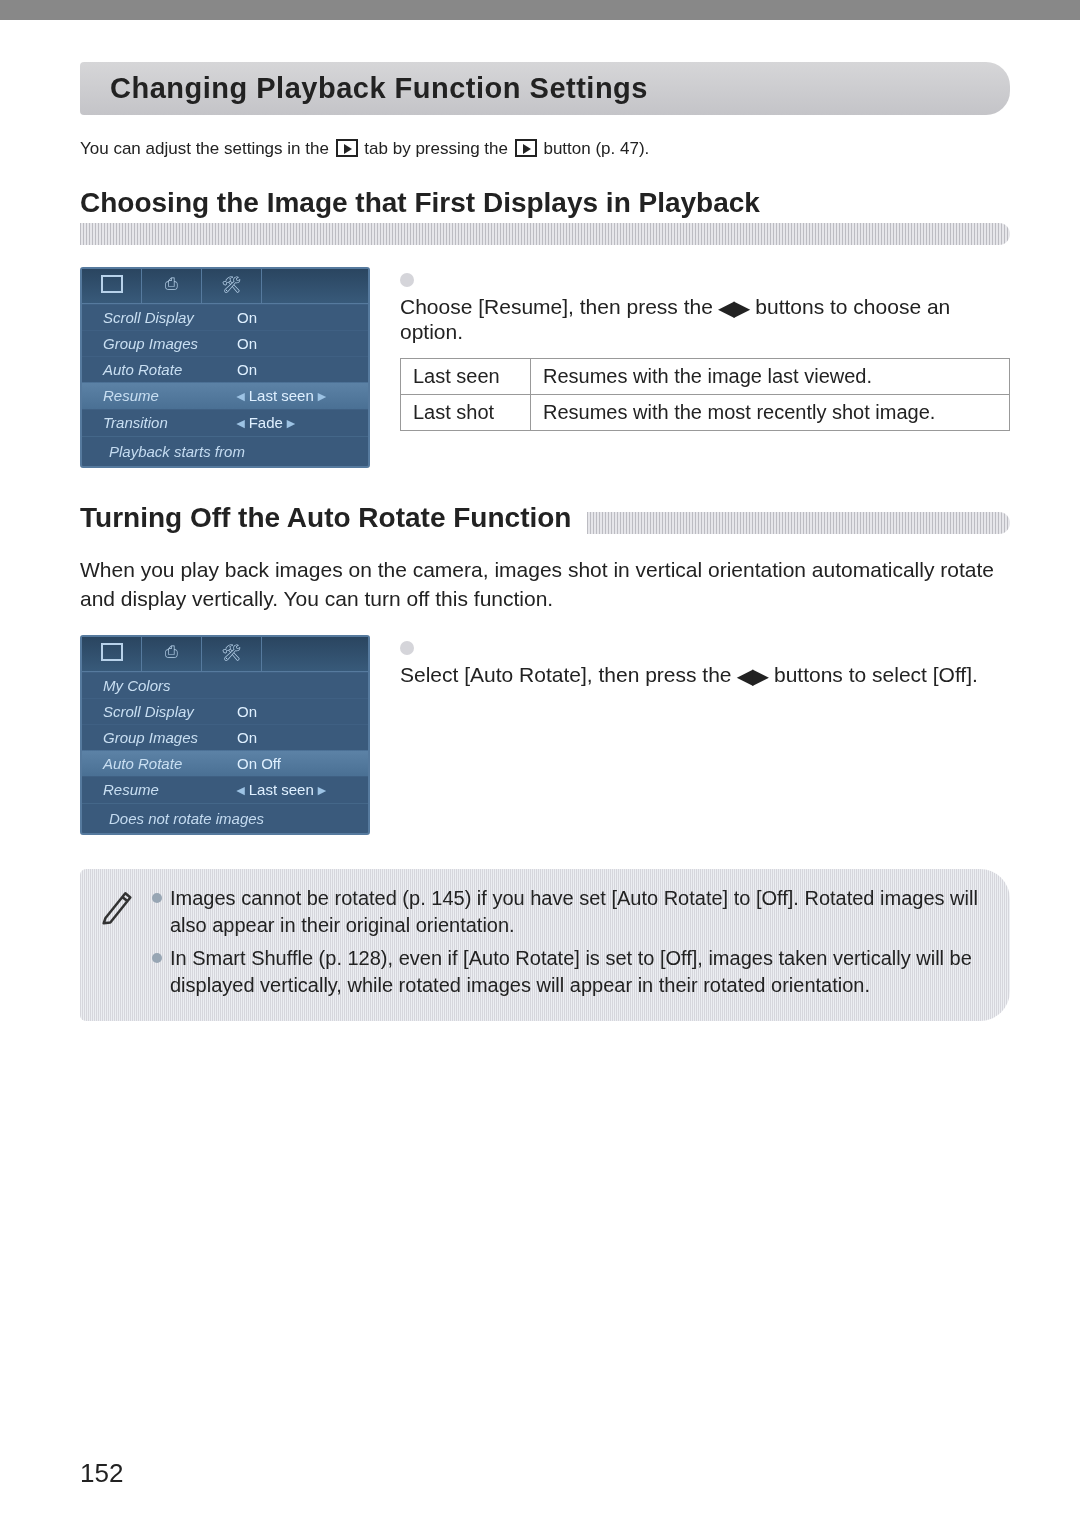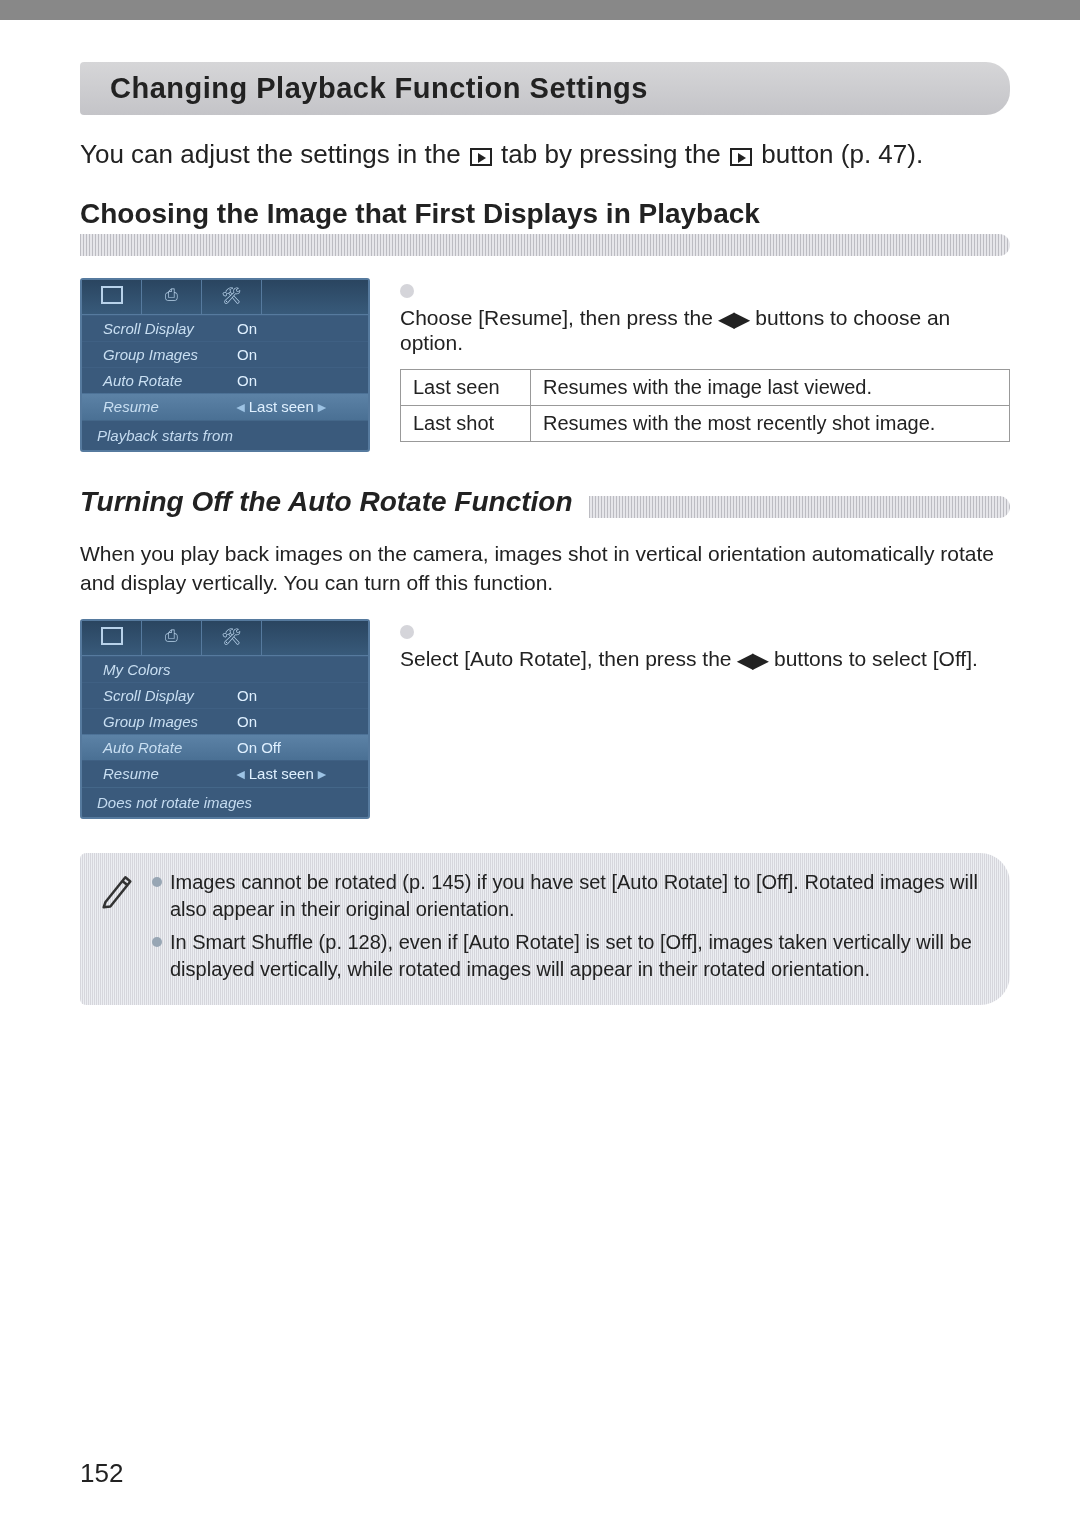--- a/index.html
+++ b/index.html
@@ -31,7 +31,7 @@
     color: #222;
   }
   .intro-line {
-    font-size: 26px;
+    font-size: 17px;
     margin-bottom: 28px;
   }
   .inline-icon {

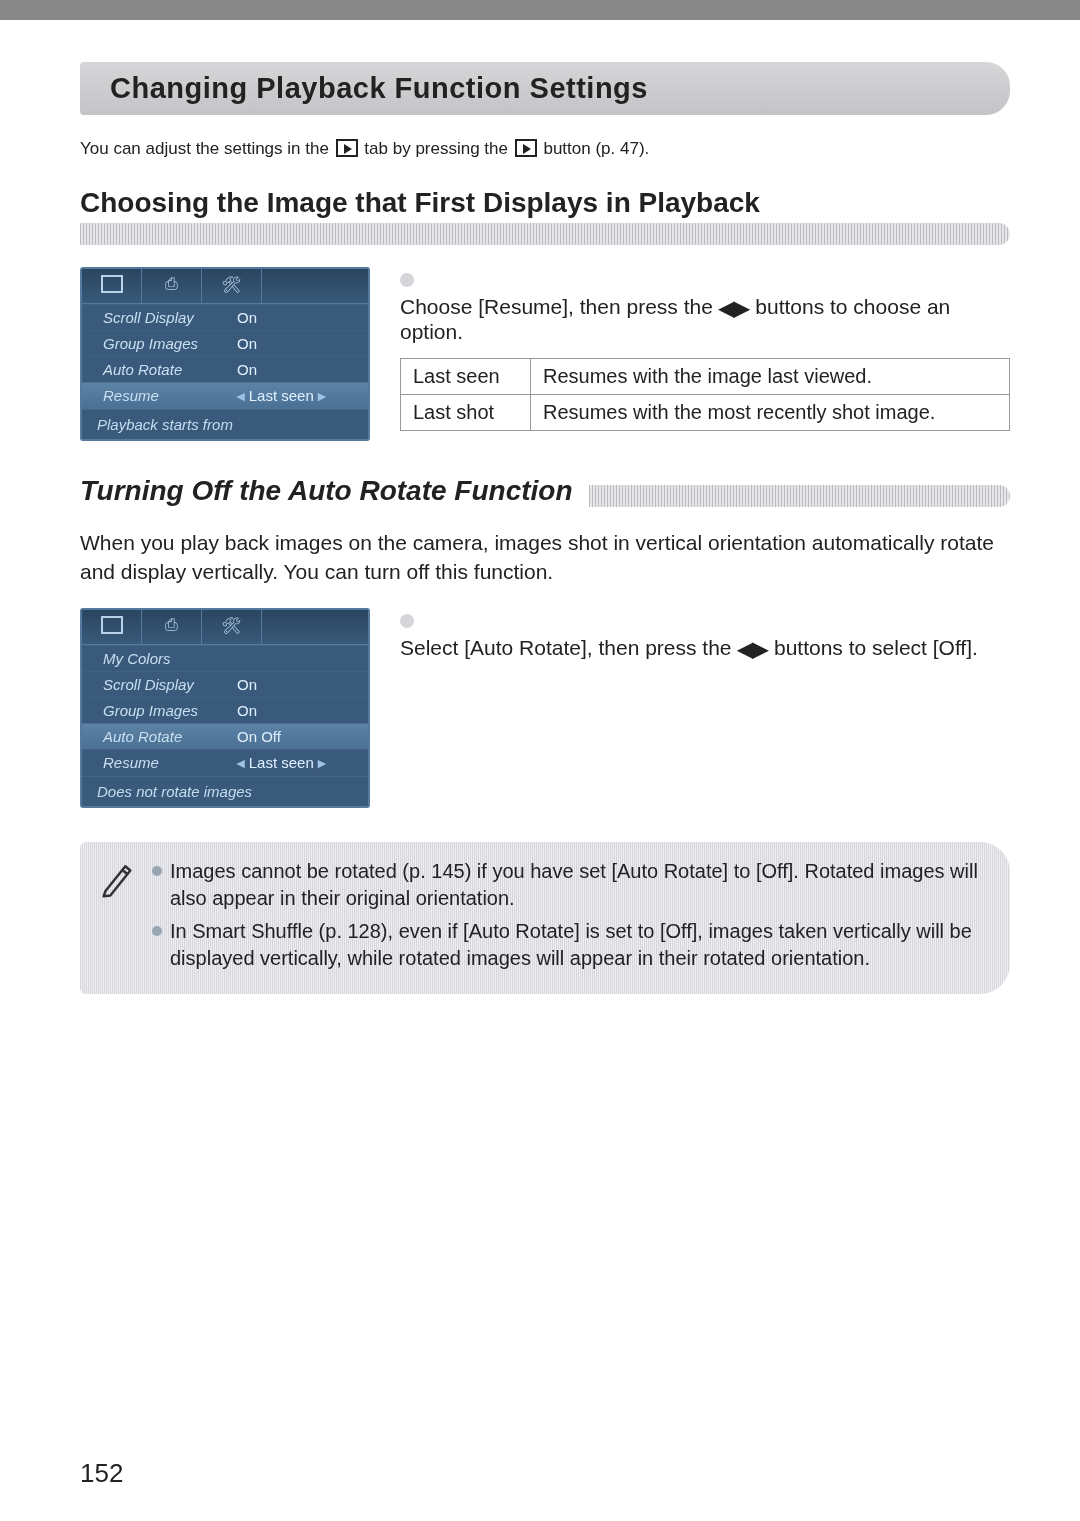--- a/index.html
+++ b/index.html
@@ -223,6 +223,10 @@
           <div class="lcd-row highlight">
             <span class="lcd-label">Resume</span>
             <span class="lcd-val"><span class="lcd-chev">◂</span> Last seen <span class="lcd-chev">▸</span></span>
+          </div>
+          <div class="lcd-row">
+            <span class="lcd-label">Transition</span>
+            <span class="lcd-val"><span class="lcd-chev">◂</span> Fade <span class="lcd-chev">▸</span></span>
           </div>
         </div>
       <div class="lcd-help">Playback starts from</div>

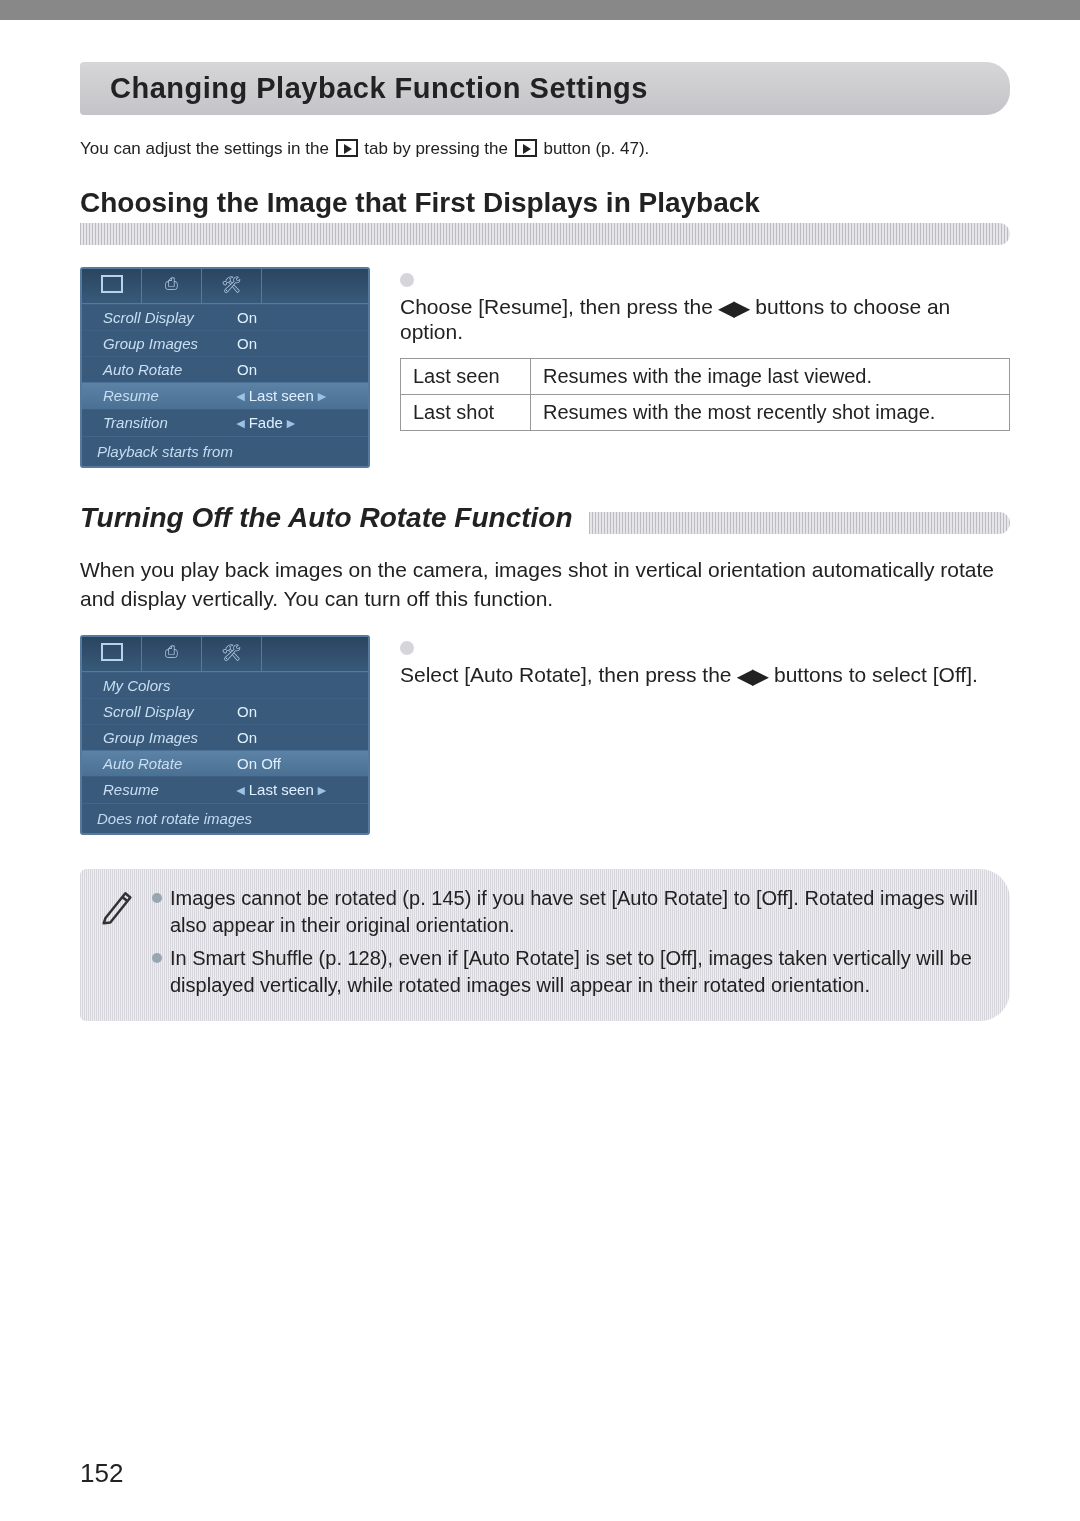--- a/index.html
+++ b/index.html
@@ -114,7 +114,7 @@
   .lcd-val { flex: 0 0 110px; text-align: left; color: #dff0ff; }
   .lcd-chev { color: #9dc3e4; font-weight: 900; }
   .lcd-help {
-    padding: 6px 15px;
+    padding: 6px 27px;
     font-style: italic;
     border-top: 1px solid #567a9e66;
     color: #c4dbf0;

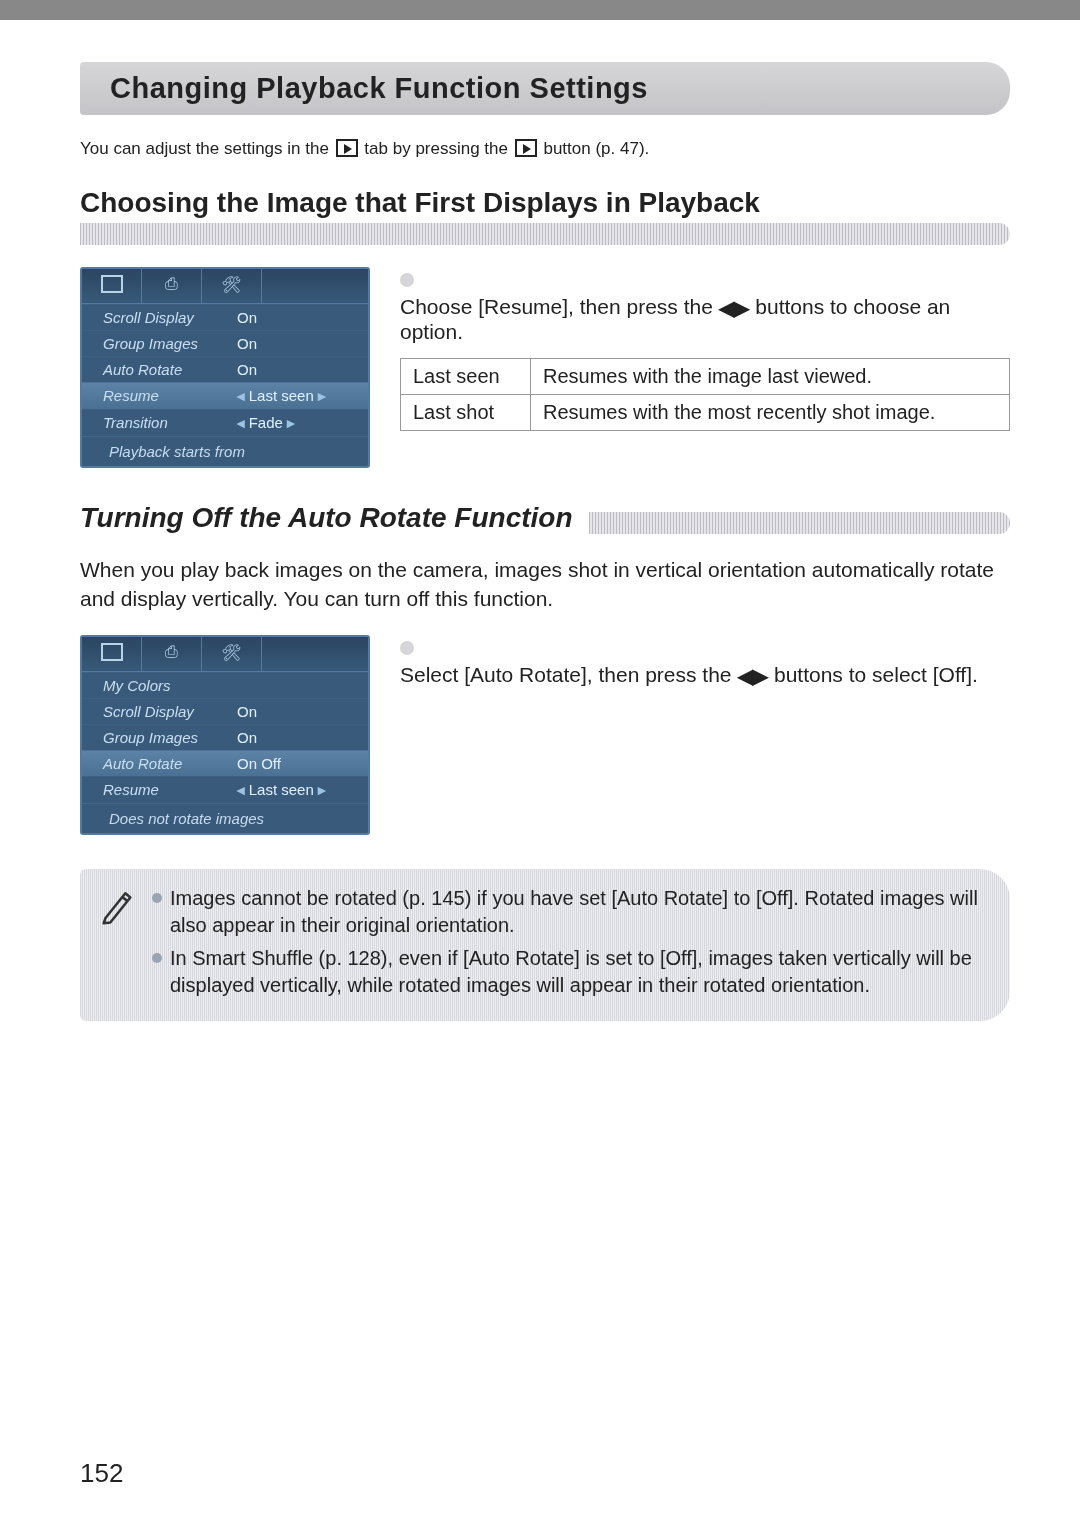--- a/index.html
+++ b/index.html
@@ -63,7 +63,7 @@
     line-height: 1.15;
   }
   .sec-row { display: flex; align-items: flex-end; margin-bottom: 22px; }
-  .sec-row h2 { flex: 0 0 auto; margin-right: 16px; font-style: italic; }
+  .sec-row h2 { flex: 0 0 auto; margin-right: 16px; }
   .hatch {
     flex: 1;
     height: 22px;

